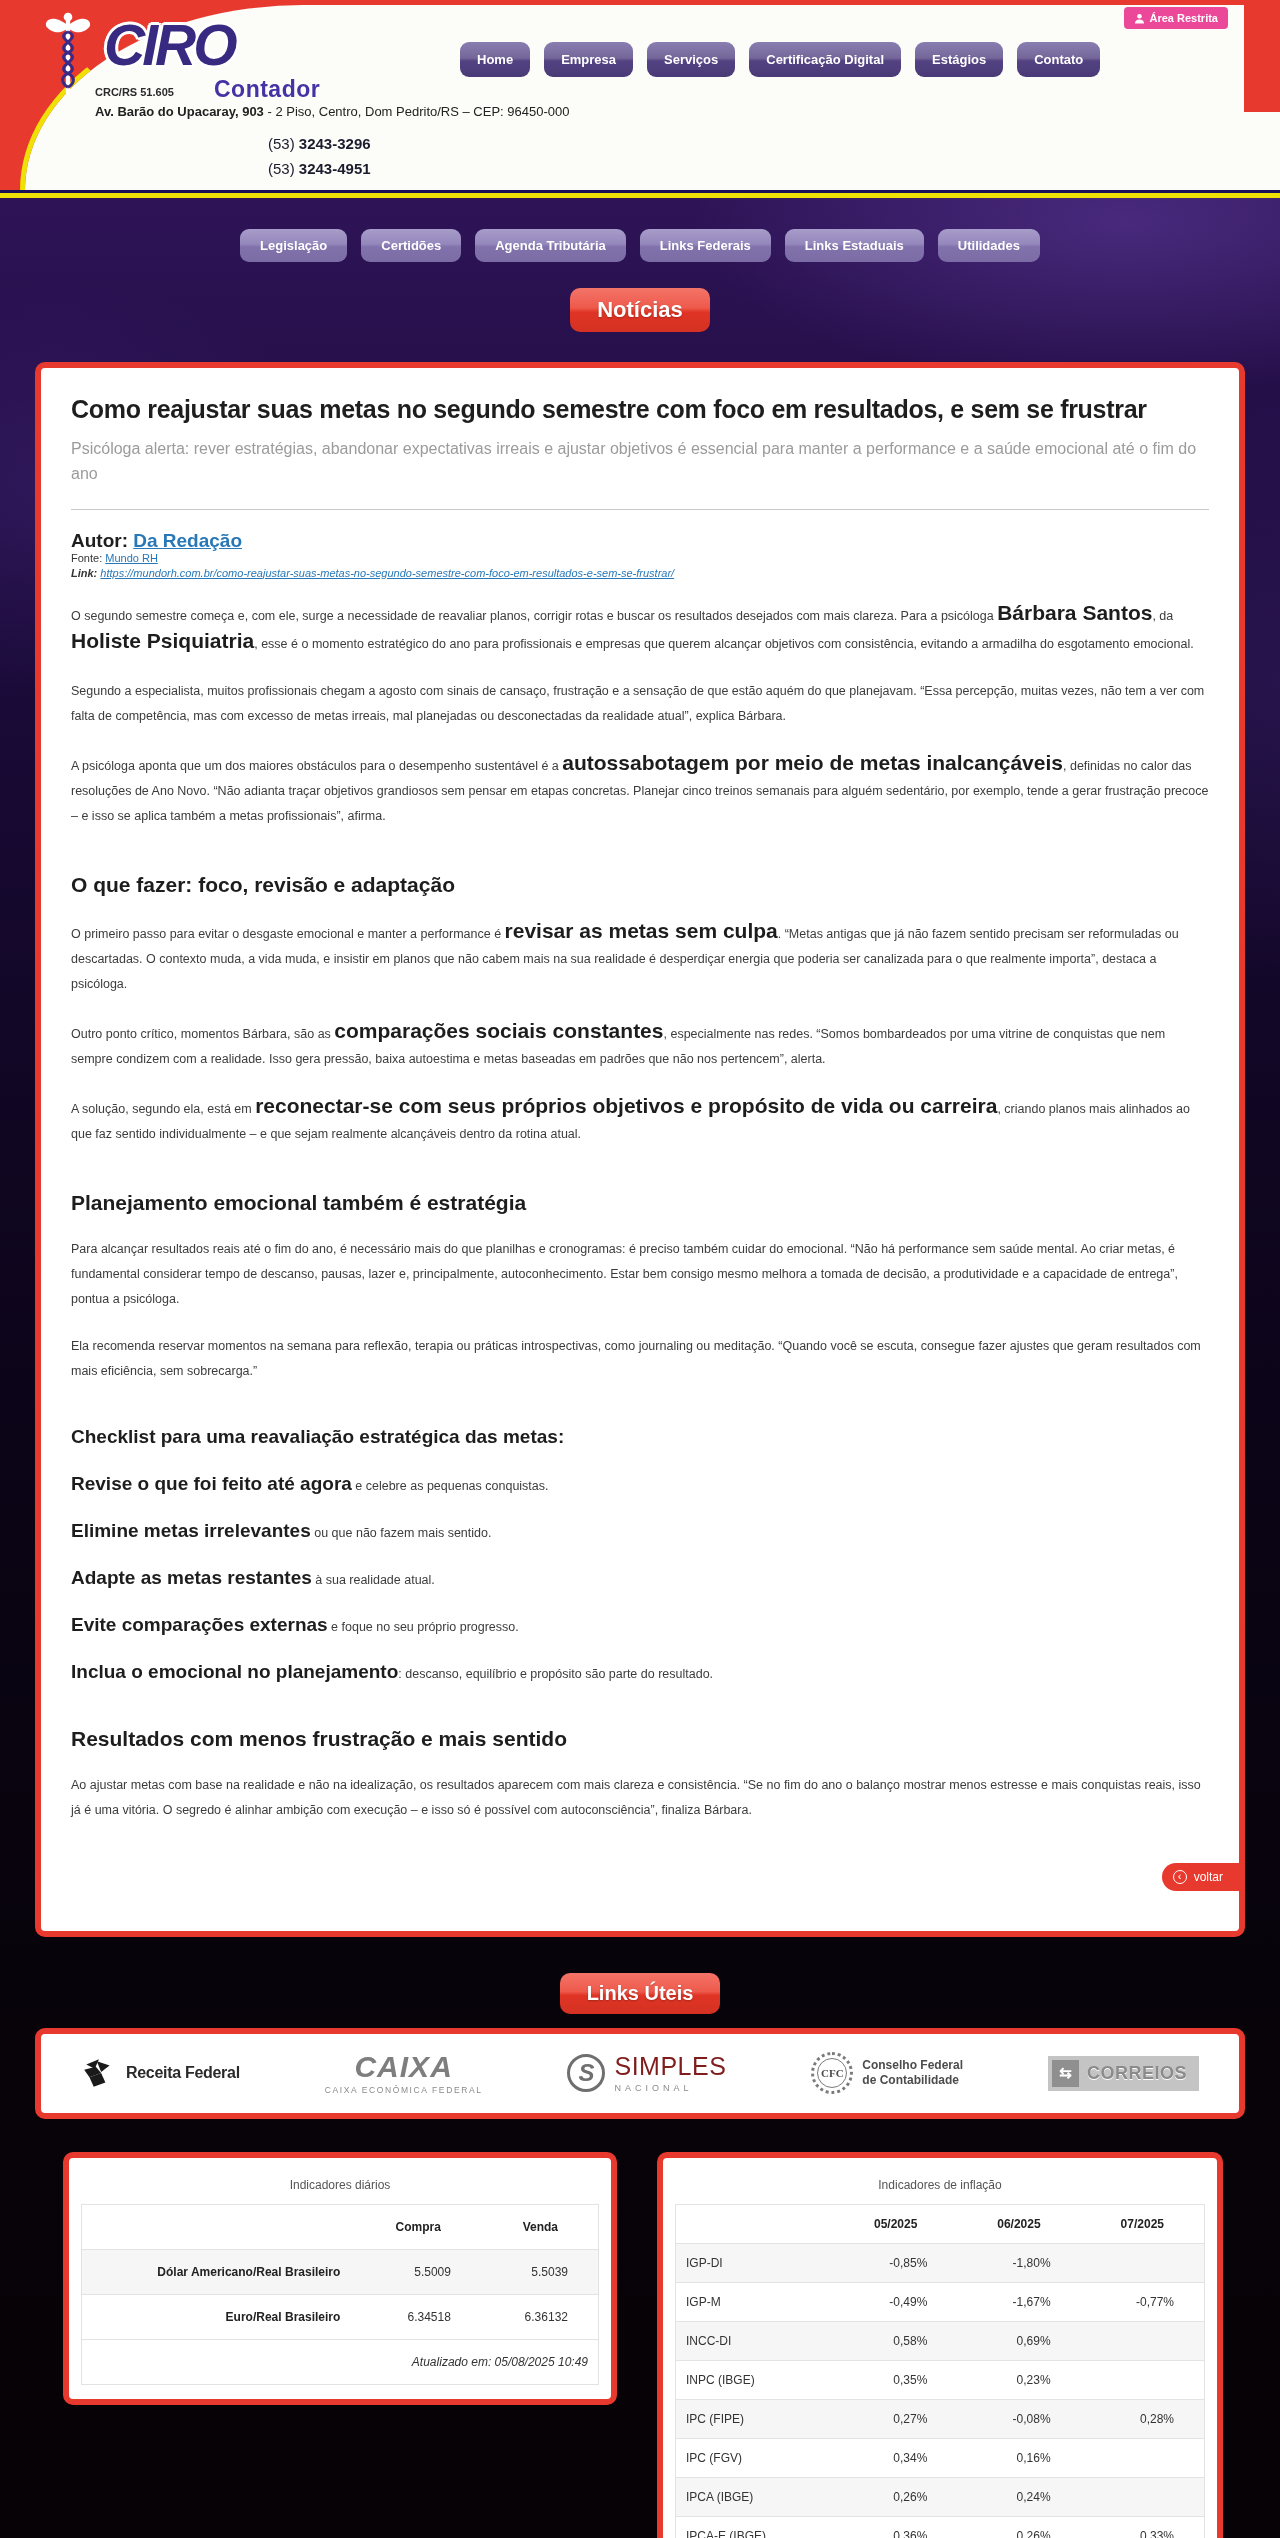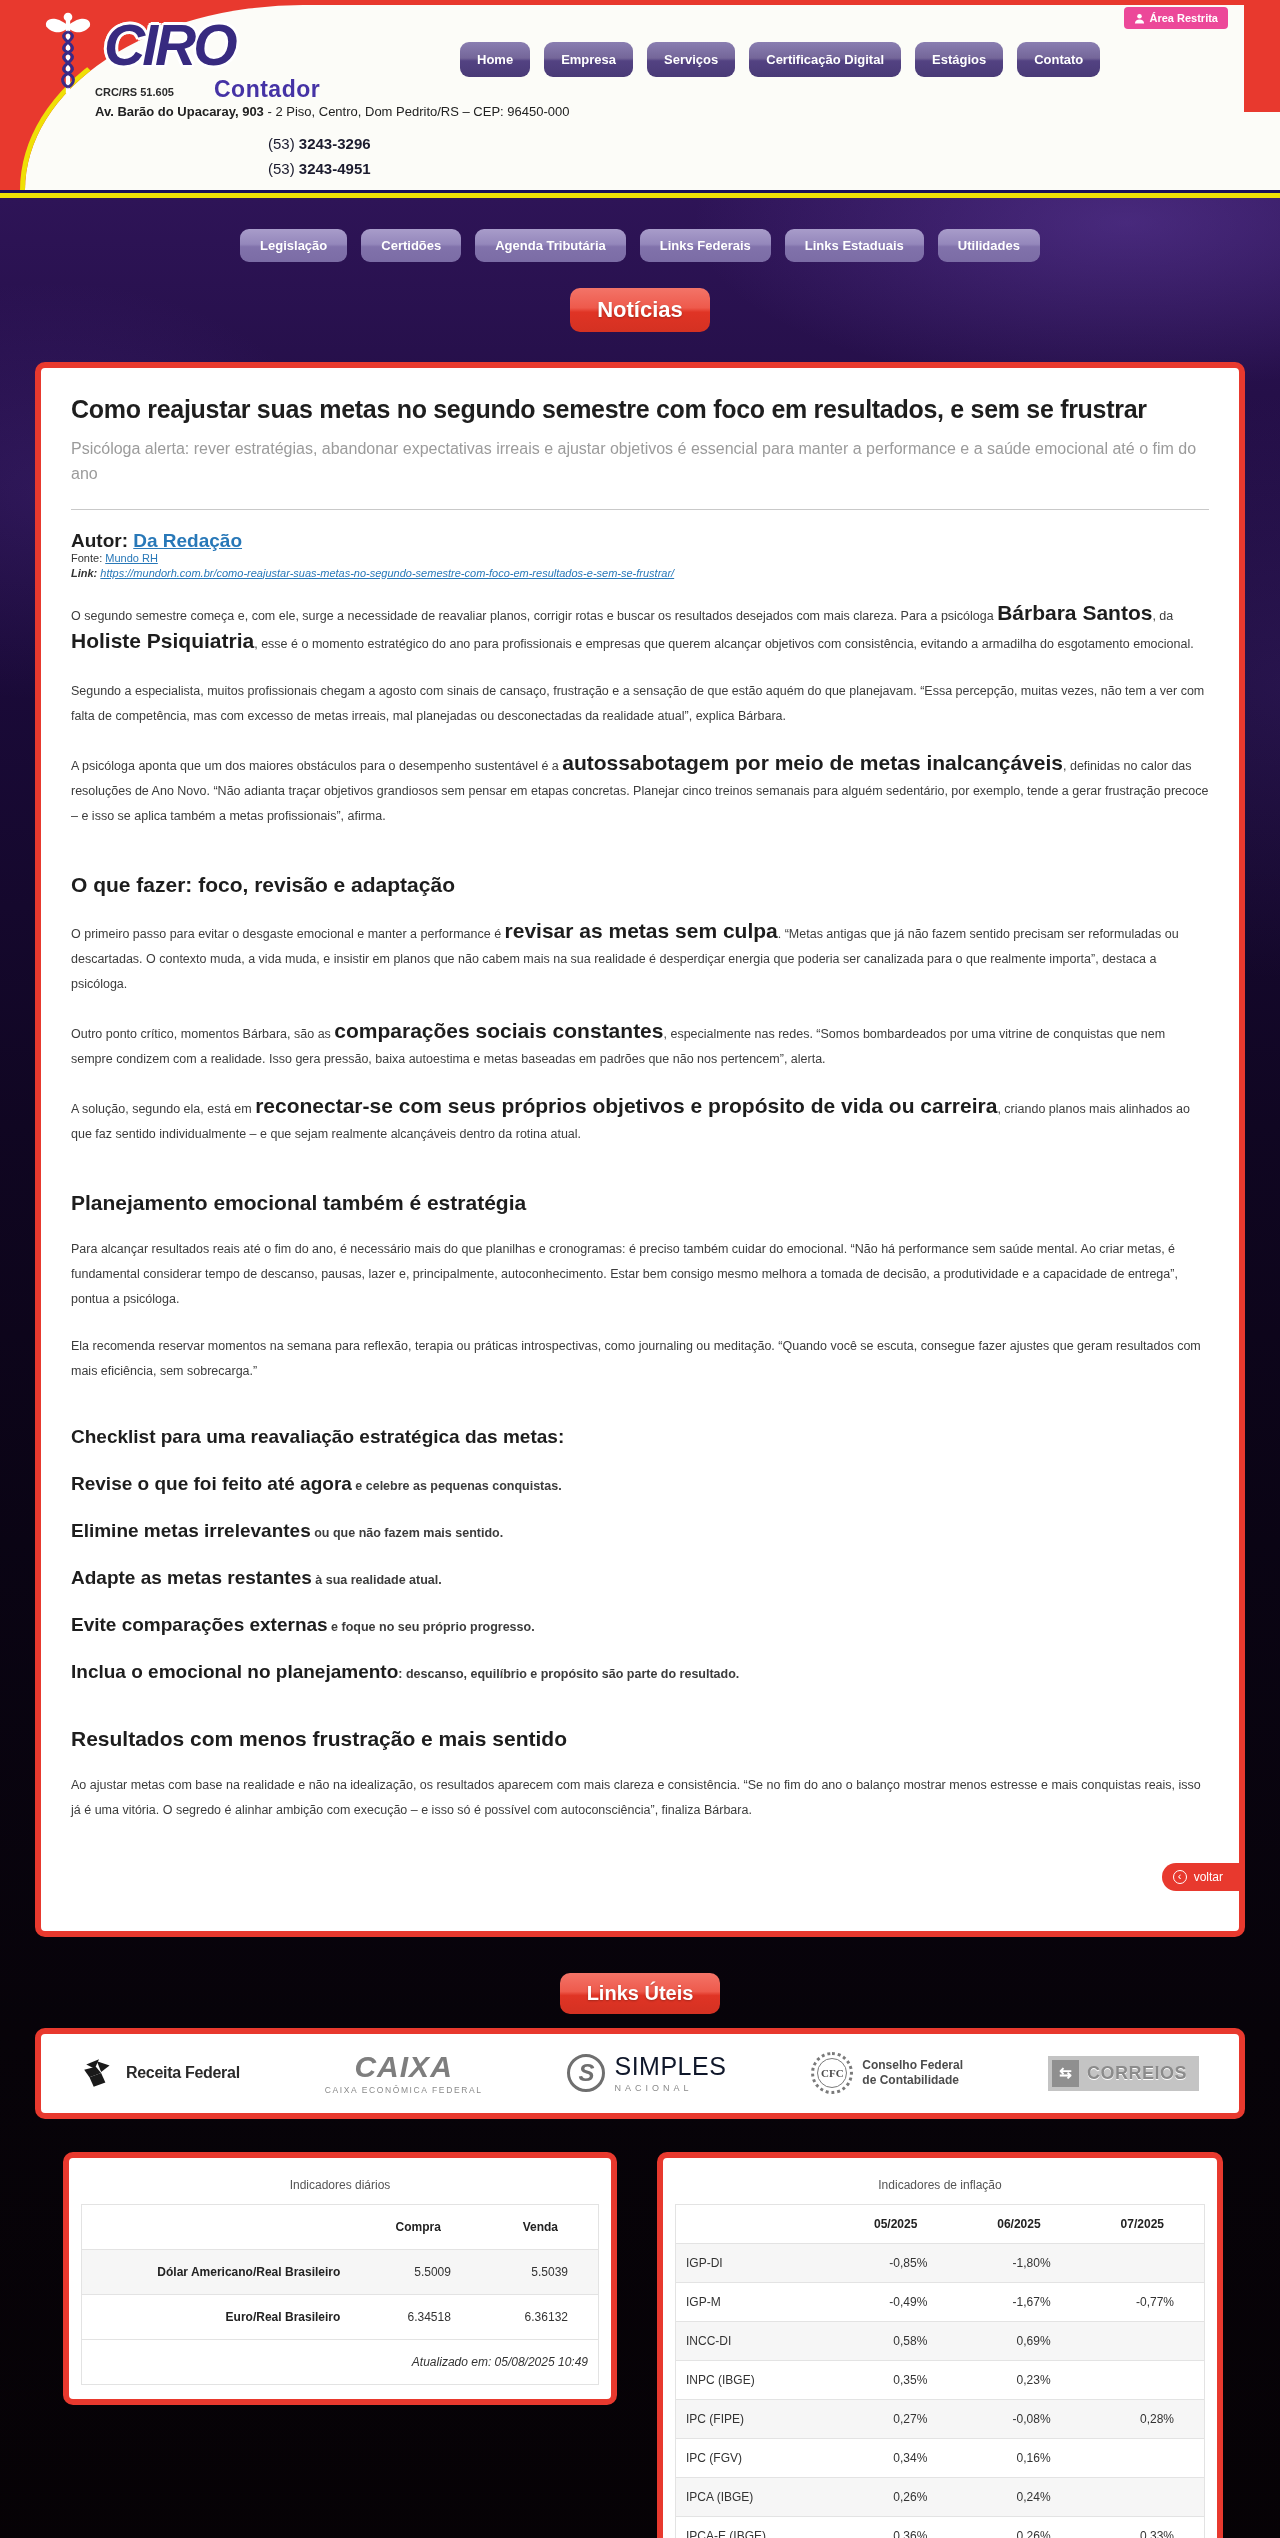--- a/index.html
+++ b/index.html
@@ -72,7 +72,7 @@
   .sec-h3 { font-size:19px; color:#1d1d1d; margin:42px 0 8px; }
   .check-p { margin:25px 0; }
   .check-lead { font-size:19px; font-weight:bold; color:#1d1d1d; }
-  .check-rest { font-size:12.5px; color:#3c3c3c;font-weight:bold; }
+  .check-rest { font-size:12.5px; color:#3c3c3c; }
   .voltar-wrap { display:flex; justify-content:flex-end; margin:40px -30px 0 0; }
   .voltar { display:flex; align-items:center; gap:7px; background:#e8392e; color:#fff; border:0; cursor:pointer;
     font-family:inherit; font-size:12px; padding:7px 16px 7px 11px; border-radius:15px 0 0 15px; }

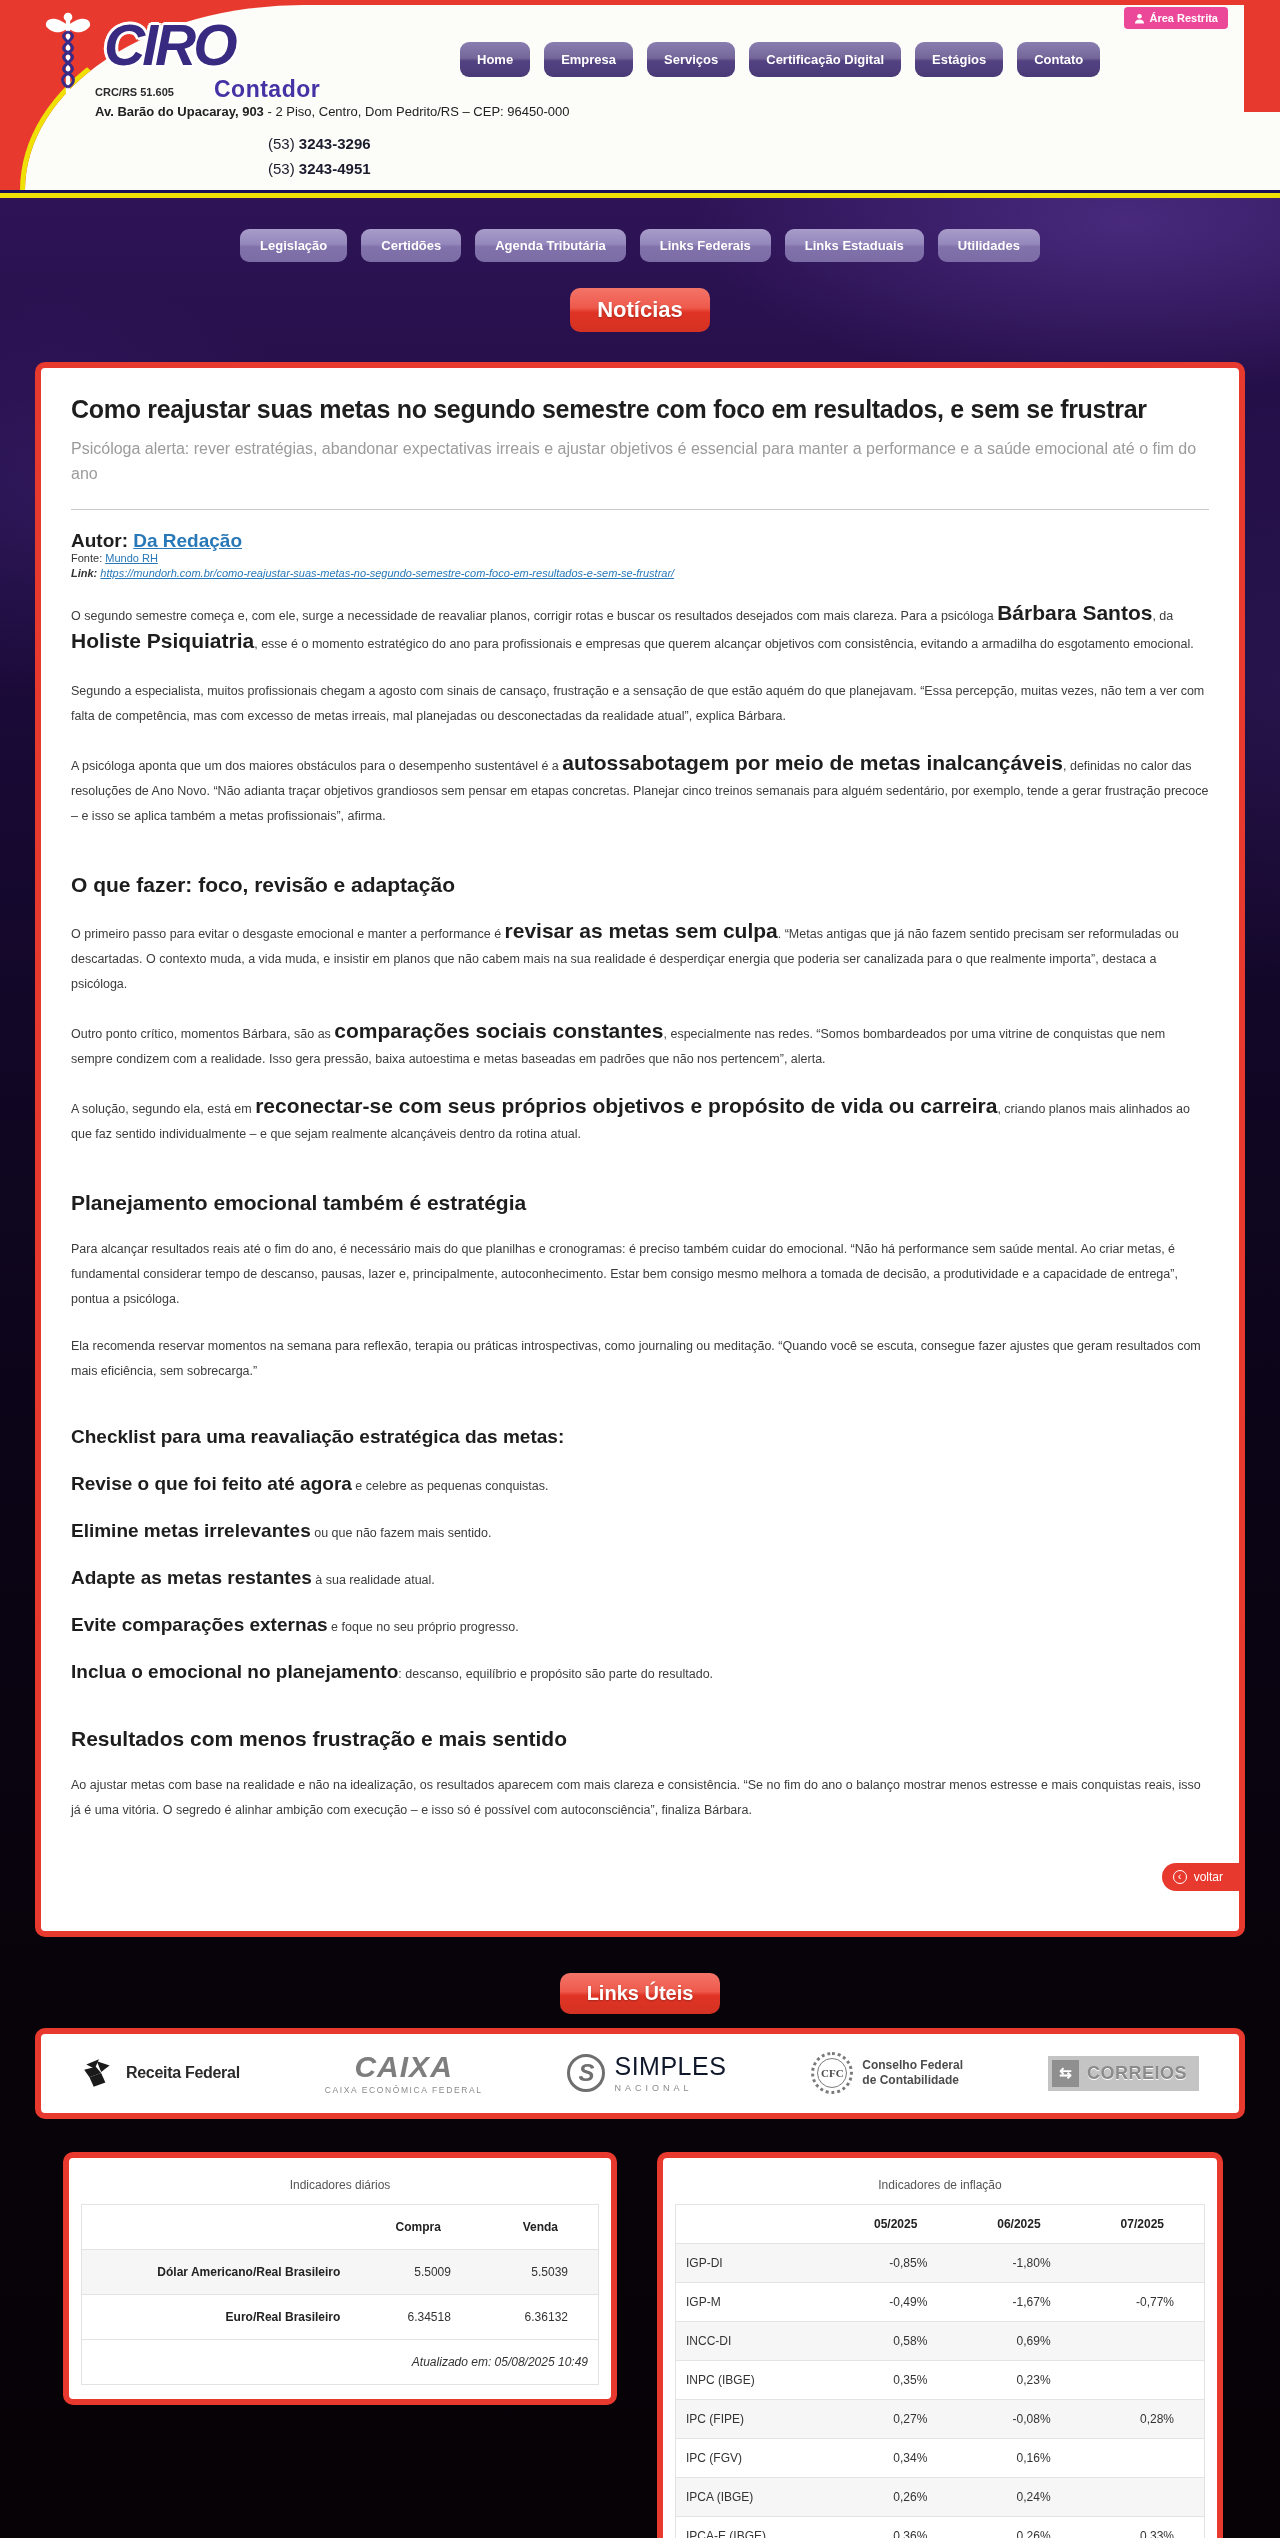--- a/index.html
+++ b/index.html
@@ -88,7 +88,7 @@
   .caixa-sub { font-size:8.5px; color:#8a8a8a; letter-spacing:1.6px; margin-top:3px; }
   .simples-circle { display:inline-flex; align-items:center; justify-content:center; width:38px; height:38px;
     border:3px solid #6f6f6f; border-radius:50%; font-size:24px; font-weight:bold; font-style:italic; color:#6f6f6f; }
-  .simples-word { font-size:25px; color:#0f172a; letter-spacing:.5px; line-height:1; }
+  .simples-word { font-size:25px; color:#7f1d1d; letter-spacing:.5px; line-height:1; }
   .simples-sub { font-size:9px; color:#8a8a8a; letter-spacing:4px; margin-top:4px; }
   .cfc-seal { display:inline-flex; align-items:center; justify-content:center; width:42px; height:42px;
     border:3px dotted #7a7a7a; border-radius:50%; }

